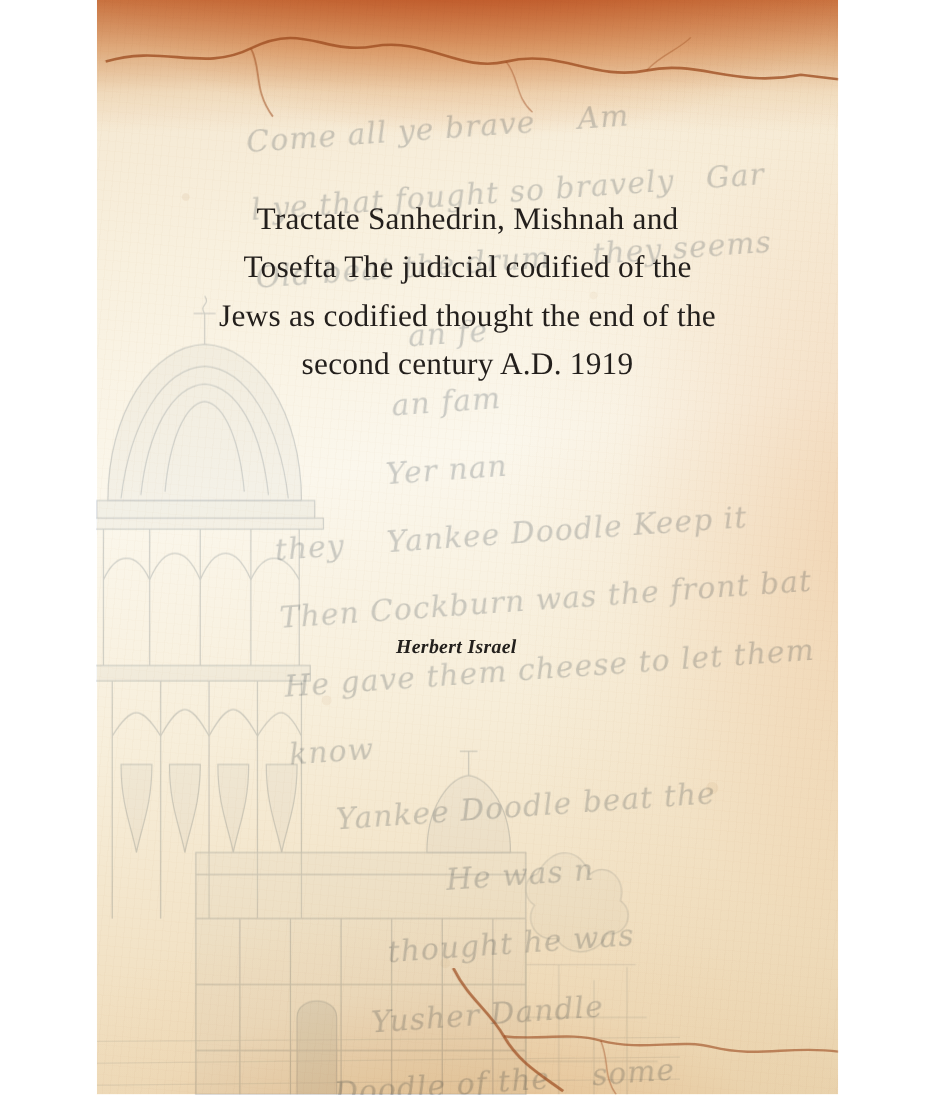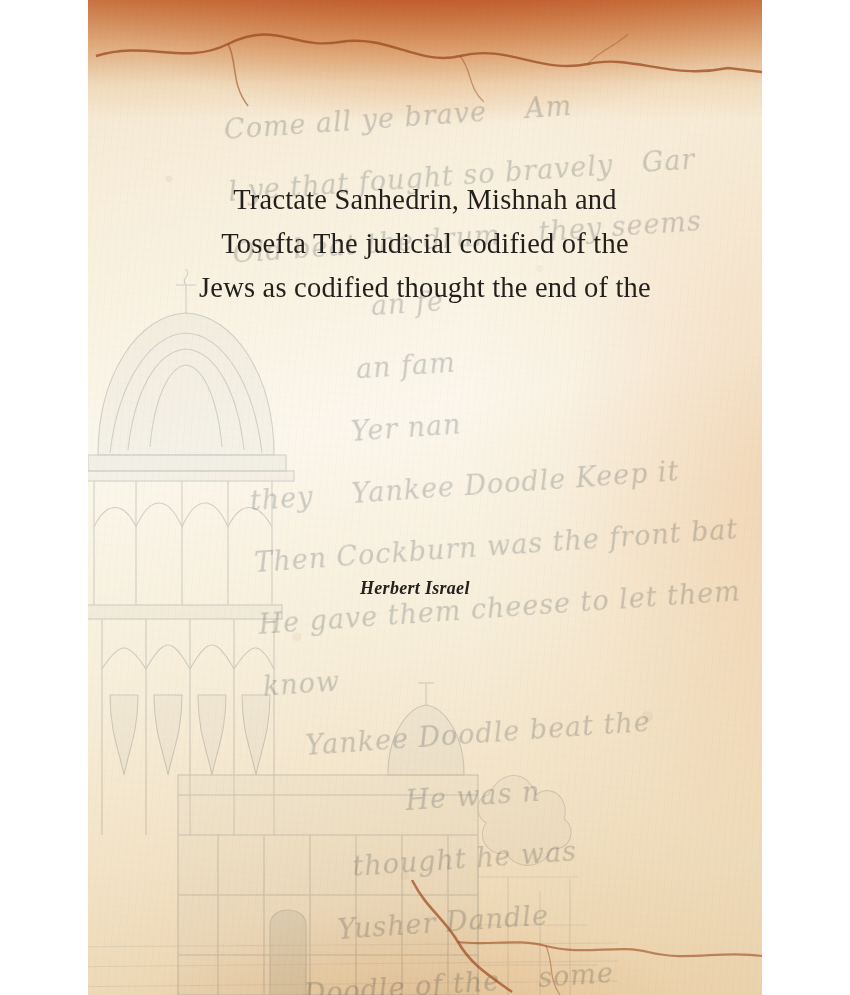--- a/index.html
+++ b/index.html
@@ -243,7 +243,7 @@
     </div>
 
     <div class="title-block">
-      <h1 class="book-title"><span>Tractate Sanhedrin, Mishnah and</span><br><span>Tosefta The judicial codified of the</span><br><span>Jews as codified thought the end of the</span><br></h1>
+      <h1 class="book-title"><span>Tractate Sanhedrin, Mishnah and</span><br><span>Tosefta The judicial codified of the</span><br><span>Jews as codified thought the end of the</span><br><span>second century A.D. 1919</span></h1>
     </div>
 
     <div class="author">Herbert Israel</div>

